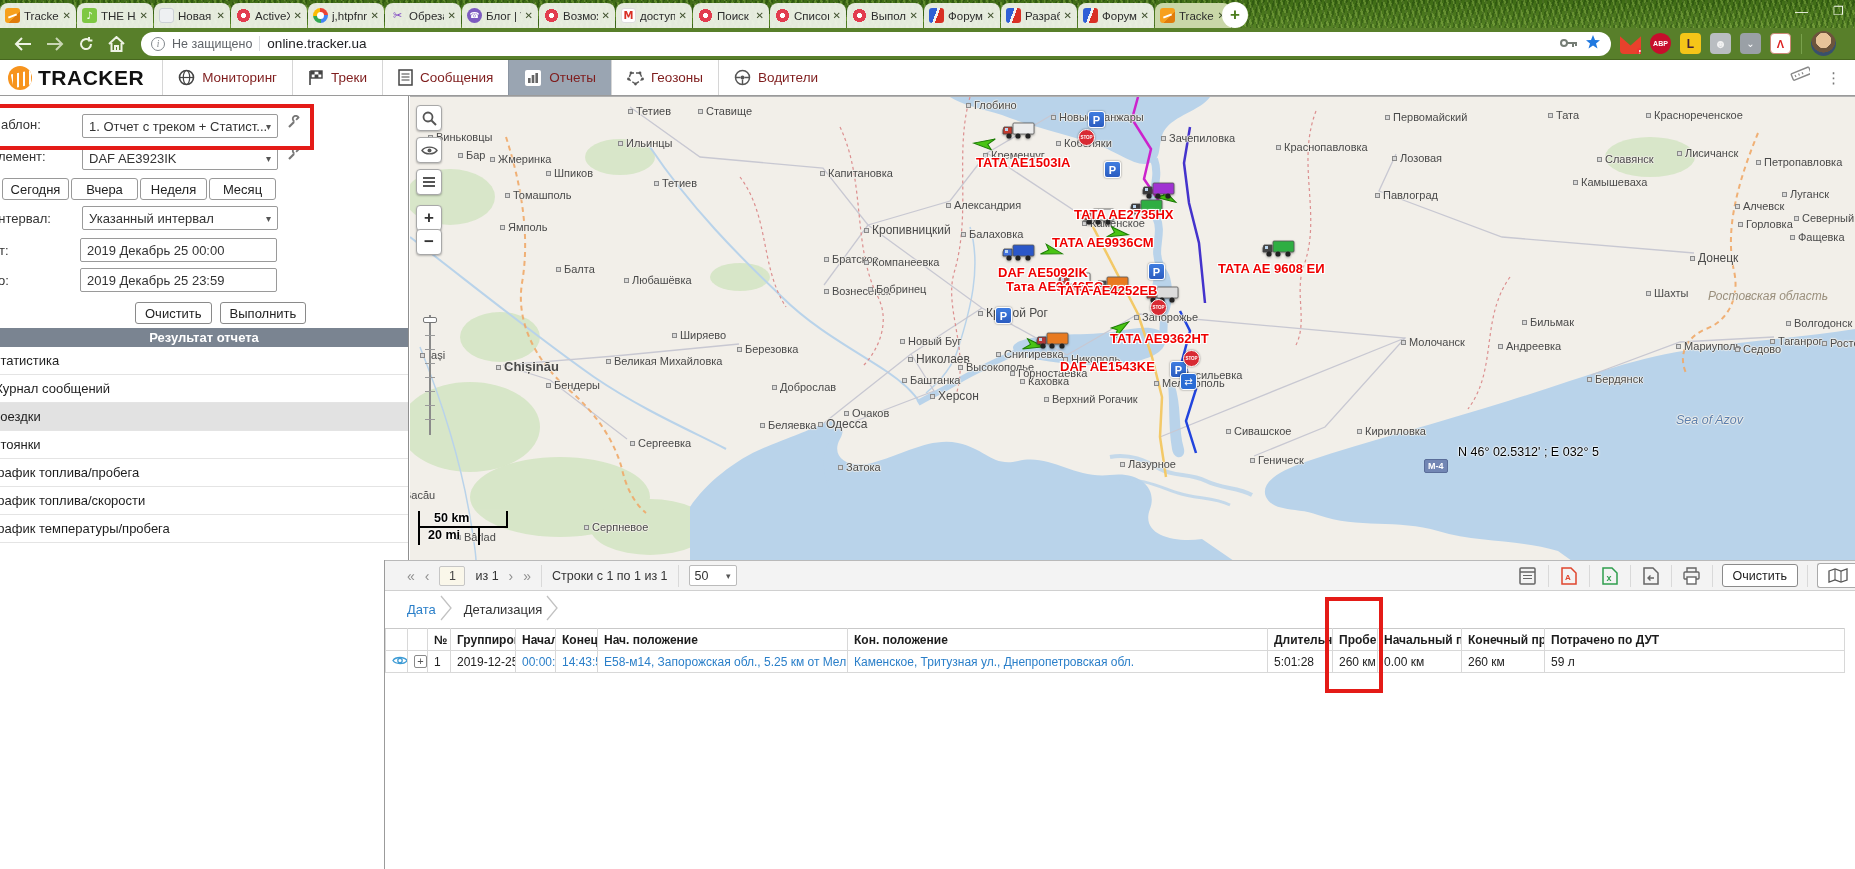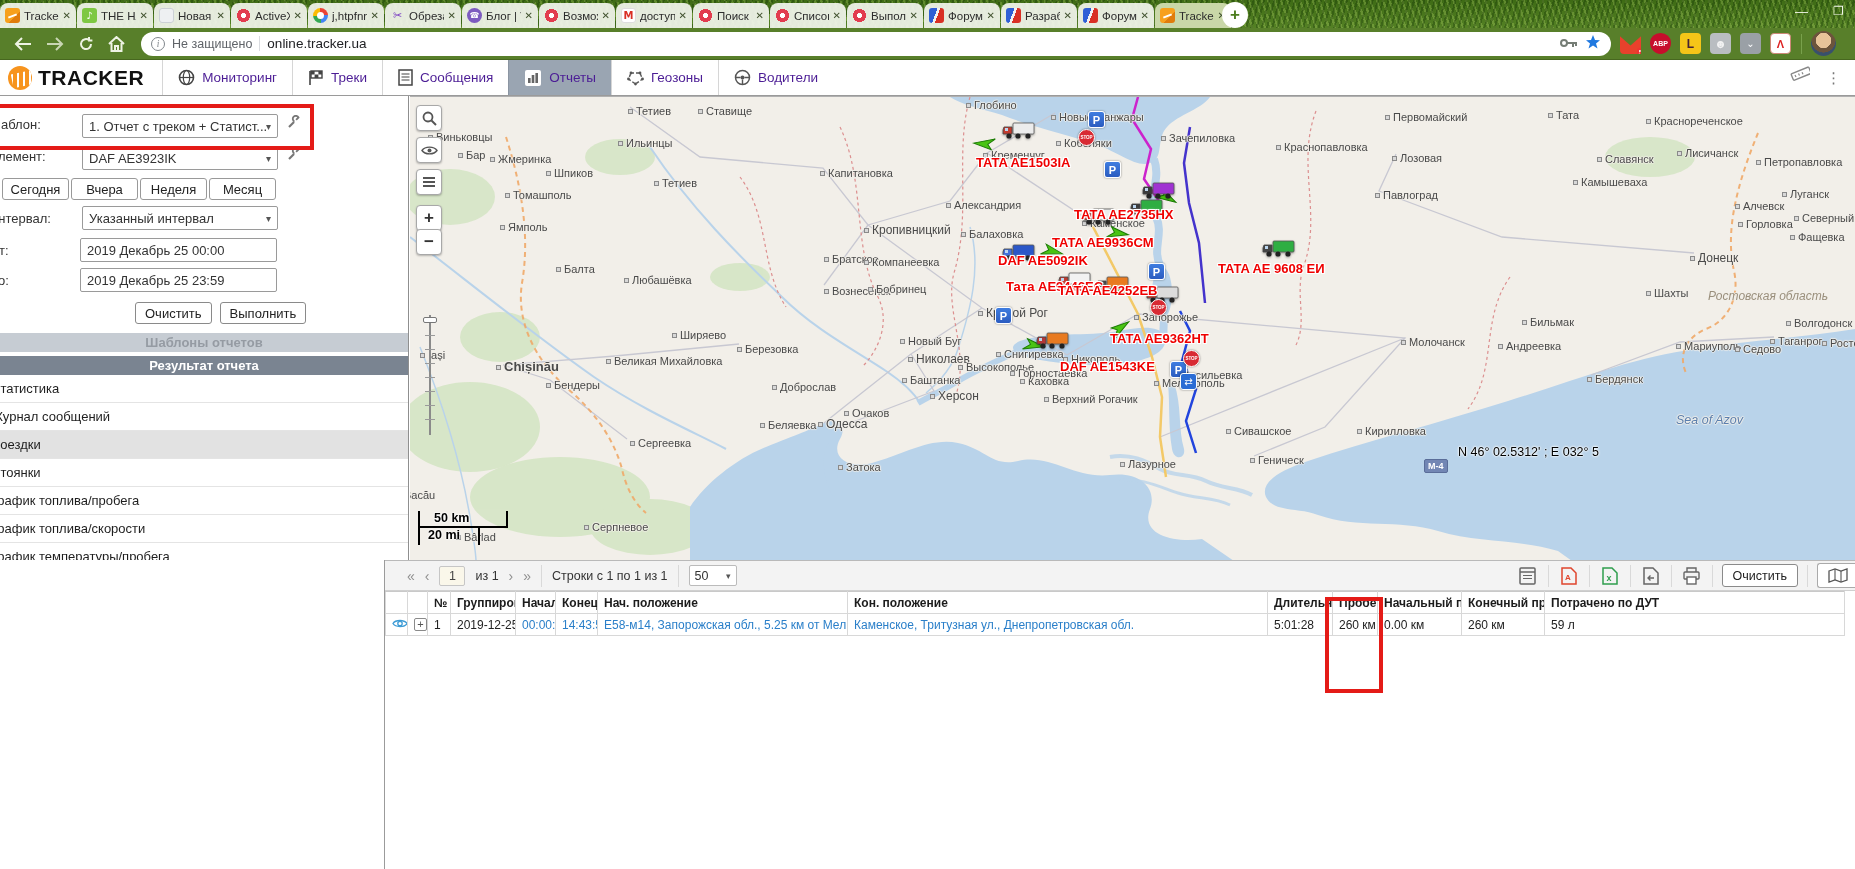--- a/index.html
+++ b/index.html
@@ -65,7 +65,7 @@
   .logo-disc::after{content:"";position:absolute;left:4px;top:6px;width:22px;height:14px;
      background:repeating-linear-gradient(100deg,#fff 0 2px,rgba(0,0,0,0) 2px 6px);transform:rotate(-12deg)}
   .logo-text{font-size:21px;font-weight:800;letter-spacing:.5px;color:#111}
-  .nav-item{display:flex;align-items:center;gap:7px;padding:0 15px;border-left:1px solid #d6d6d6;font-size:13.5px;color:#4c1d95}
+  .nav-item{display:flex;align-items:center;gap:7px;padding:0 15px;border-left:1px solid #d6d6d6;font-size:13.5px;color:#7f1d1d}
   .nav-item.active{background:#9aa5b2;border-left:1px solid #8b95a2}
   .nav-ic{display:flex;align-items:center}
   .appbar-right{margin-left:auto;display:flex;align-items:center;gap:16px;padding-right:14px}

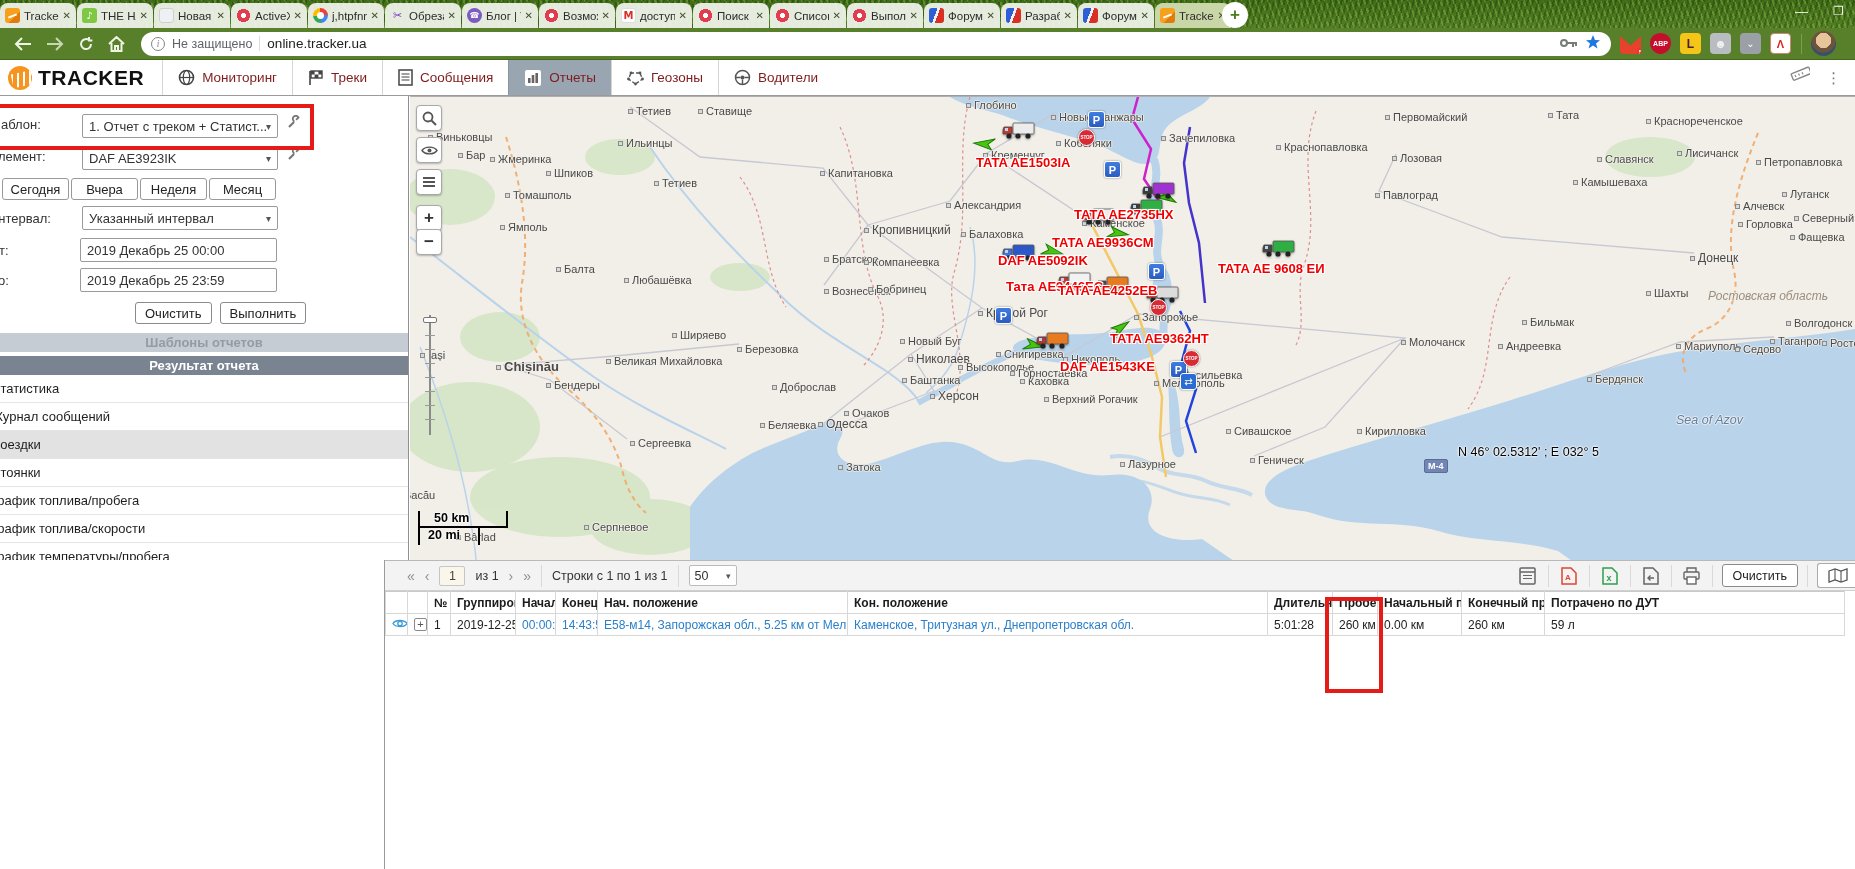--- a/index.html
+++ b/index.html
@@ -669,7 +669,7 @@
 
     <span class="city" style="left: 1138px; top: 12px;">Тата</span>
 
-    <span class="city" style="left: 1236px; top: 18px;">Краснореченское</span>
+    <span class="city" style="left: 1236px; top: 12px;">Краснореченское</span>
 
     <span class="city" style="left: 1187px; top: 56px;">Славянск</span>
 

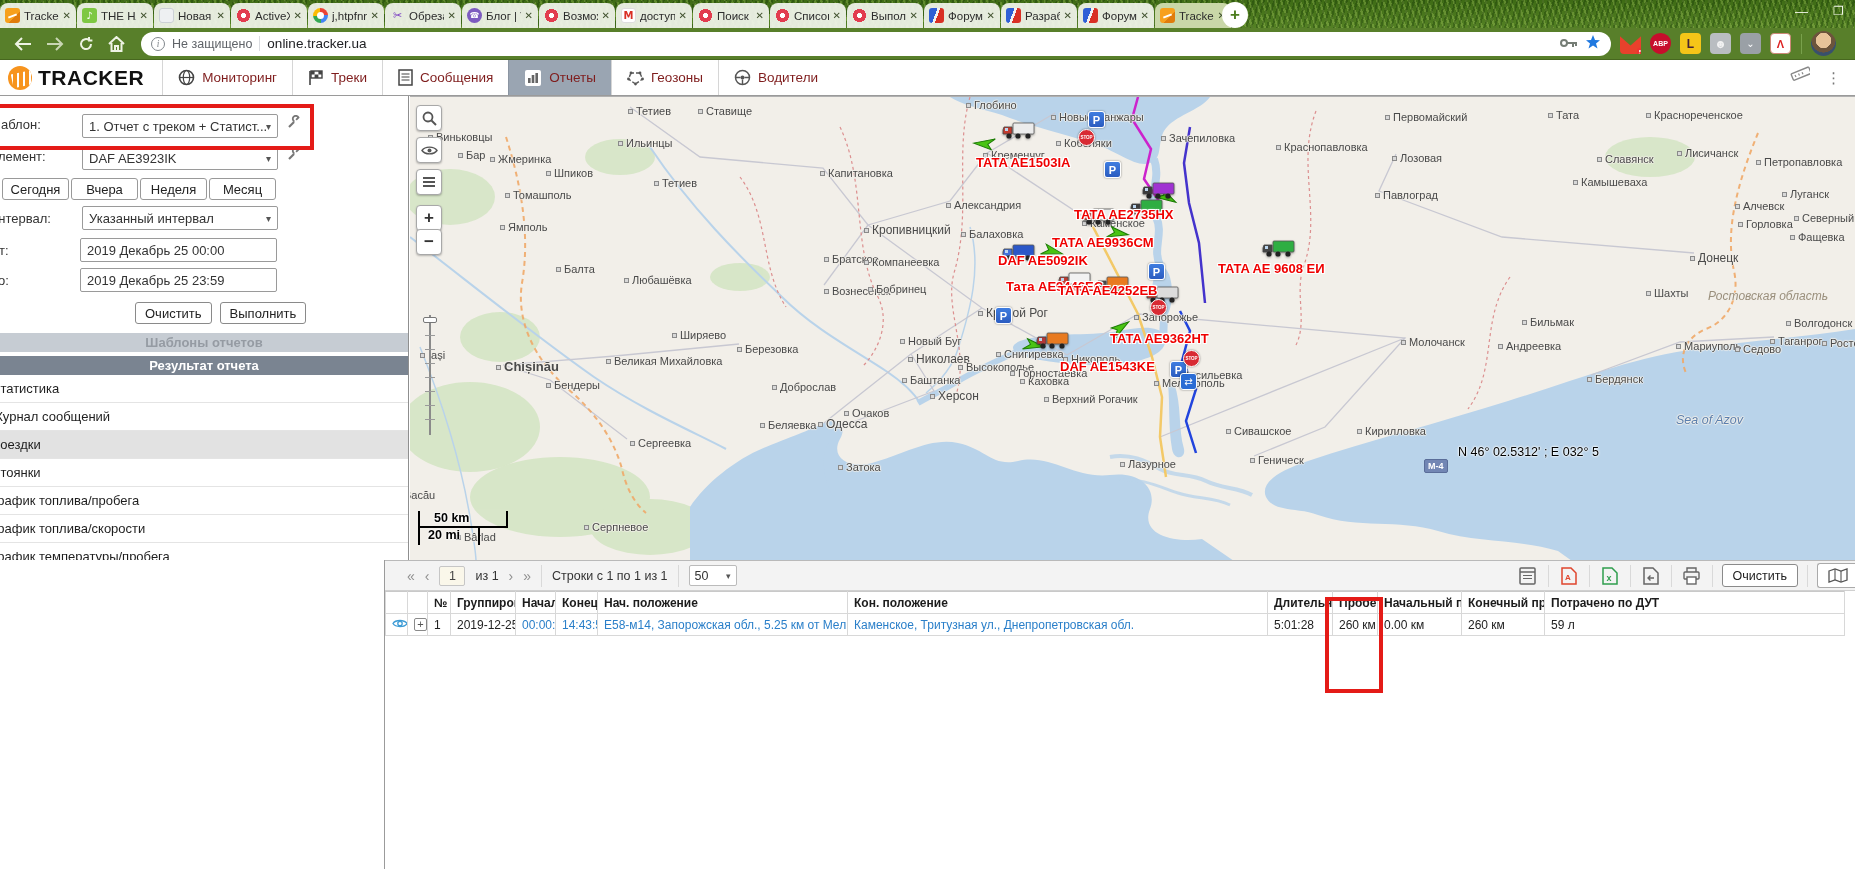--- a/index.html
+++ b/index.html
@@ -905,7 +905,7 @@
 
     <span class="vlabel" style="left: 642px; top: 138px;">TATA AE9936CM</span>
 
-    <span class="vlabel" style="left: 556px; top: 156px; padding-left: 32px;">DAF AE5092IK</span>
+    <span class="vlabel" style="left: 556px; top: 168px; padding-left: 32px;">DAF AE5092IK</span>
 
     <span class="vlabel" style="left: 596px; top: 182px;">Тата АЕ9446ЕС</span>
 

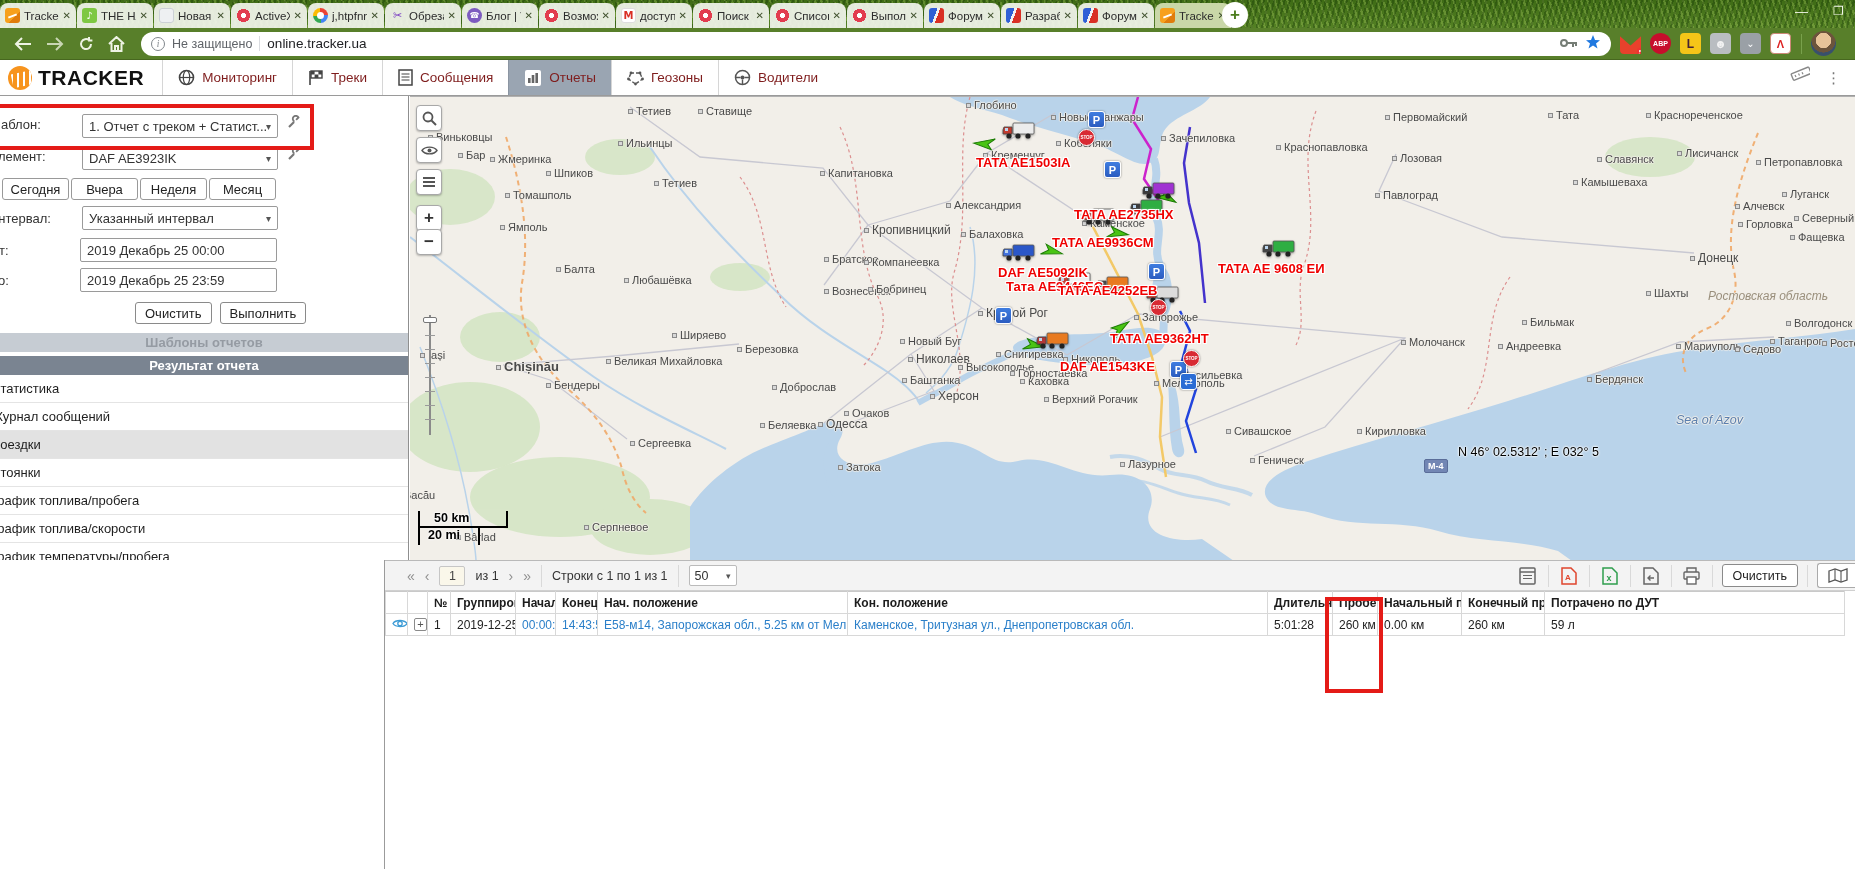--- a/index.html
+++ b/index.html
@@ -459,7 +459,6 @@
     <div class="s-btn">Очистить</div>
     <div class="s-btn">Выполнить</div>
   </div>
-  <div class="s-band1">Шаблоны отчетов</div>
   <div class="s-band2">Результат отчета</div>
   <div class="s-list">
 

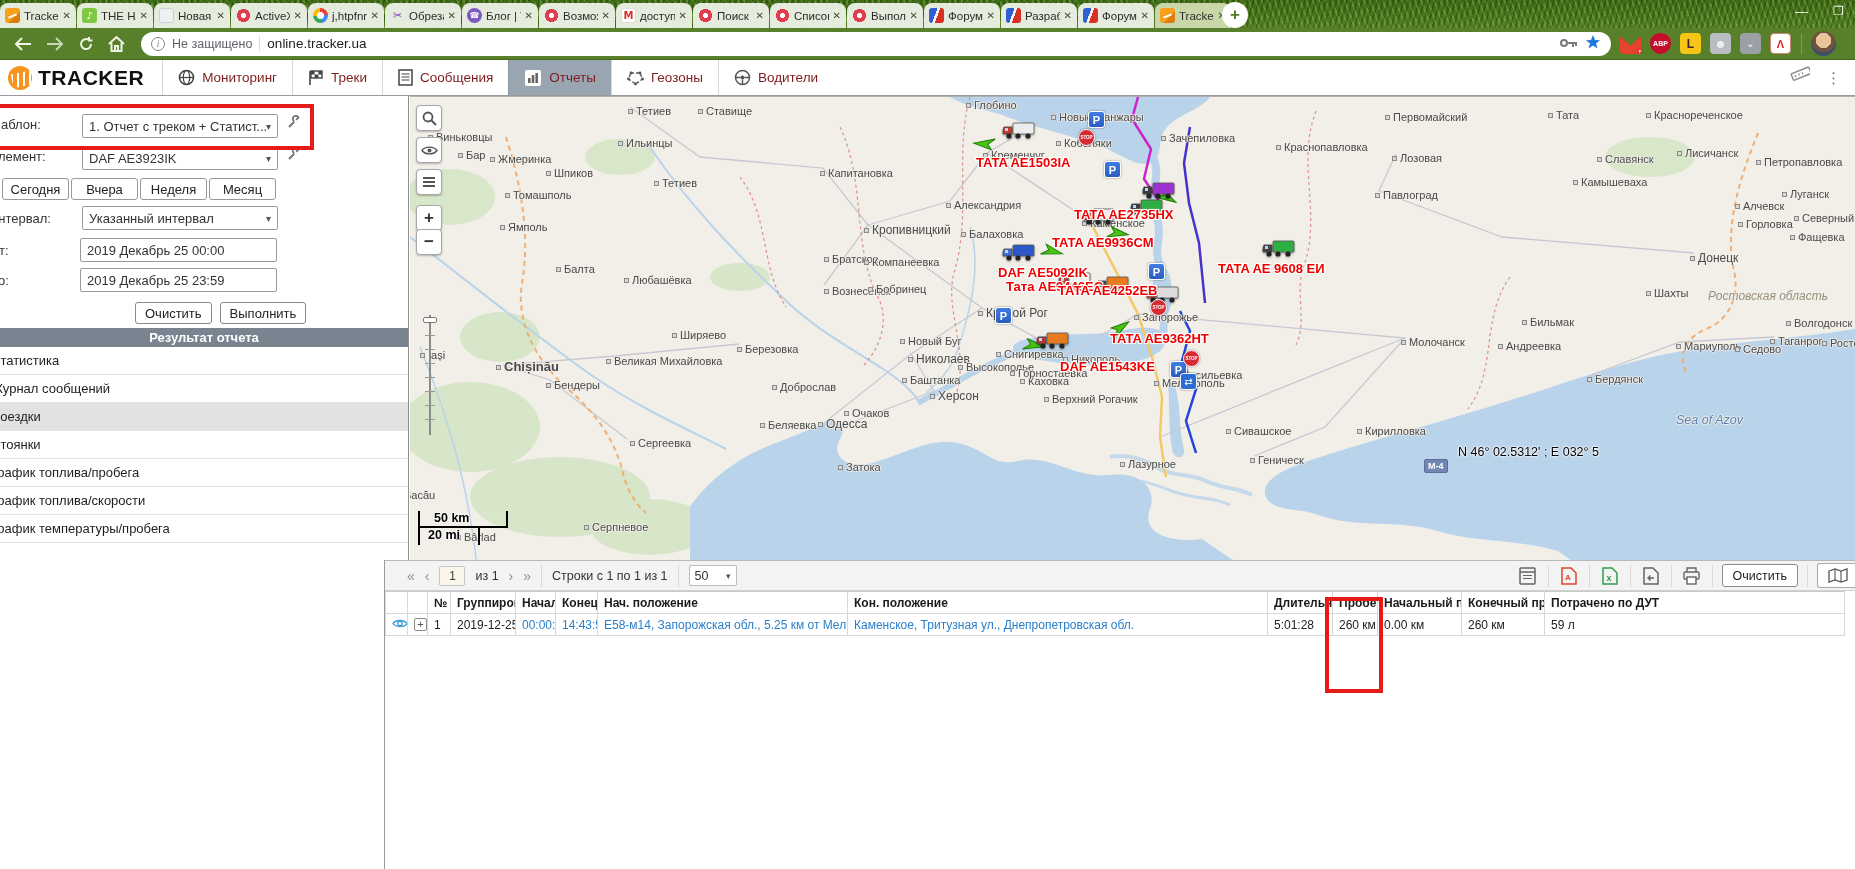--- a/index.html
+++ b/index.html
@@ -1012,6 +1012,16 @@
       </span>
     </div>
   </div>
+  <div class="gridtabs">
+    <span class="gtab link">Дата</span>
+    <span class="chev"><svg width="12" height="26" viewBox="0 0 12 26">
+          <path d="M1 1 L11 13 L1 25" fill="none" stroke="#c2c2c2" stroke-width="1.3"></path>
+        </svg></span>
+    <span class="gtab current">Детализация</span>
+    <span class="chev"><svg width="12" height="26" viewBox="0 0 12 26">
+          <path d="M1 1 L11 13 L1 25" fill="none" stroke="#c2c2c2" stroke-width="1.3"></path>
+        </svg></span>
+  </div>
   <table class="grid">
     <tbody>
         <tr>

